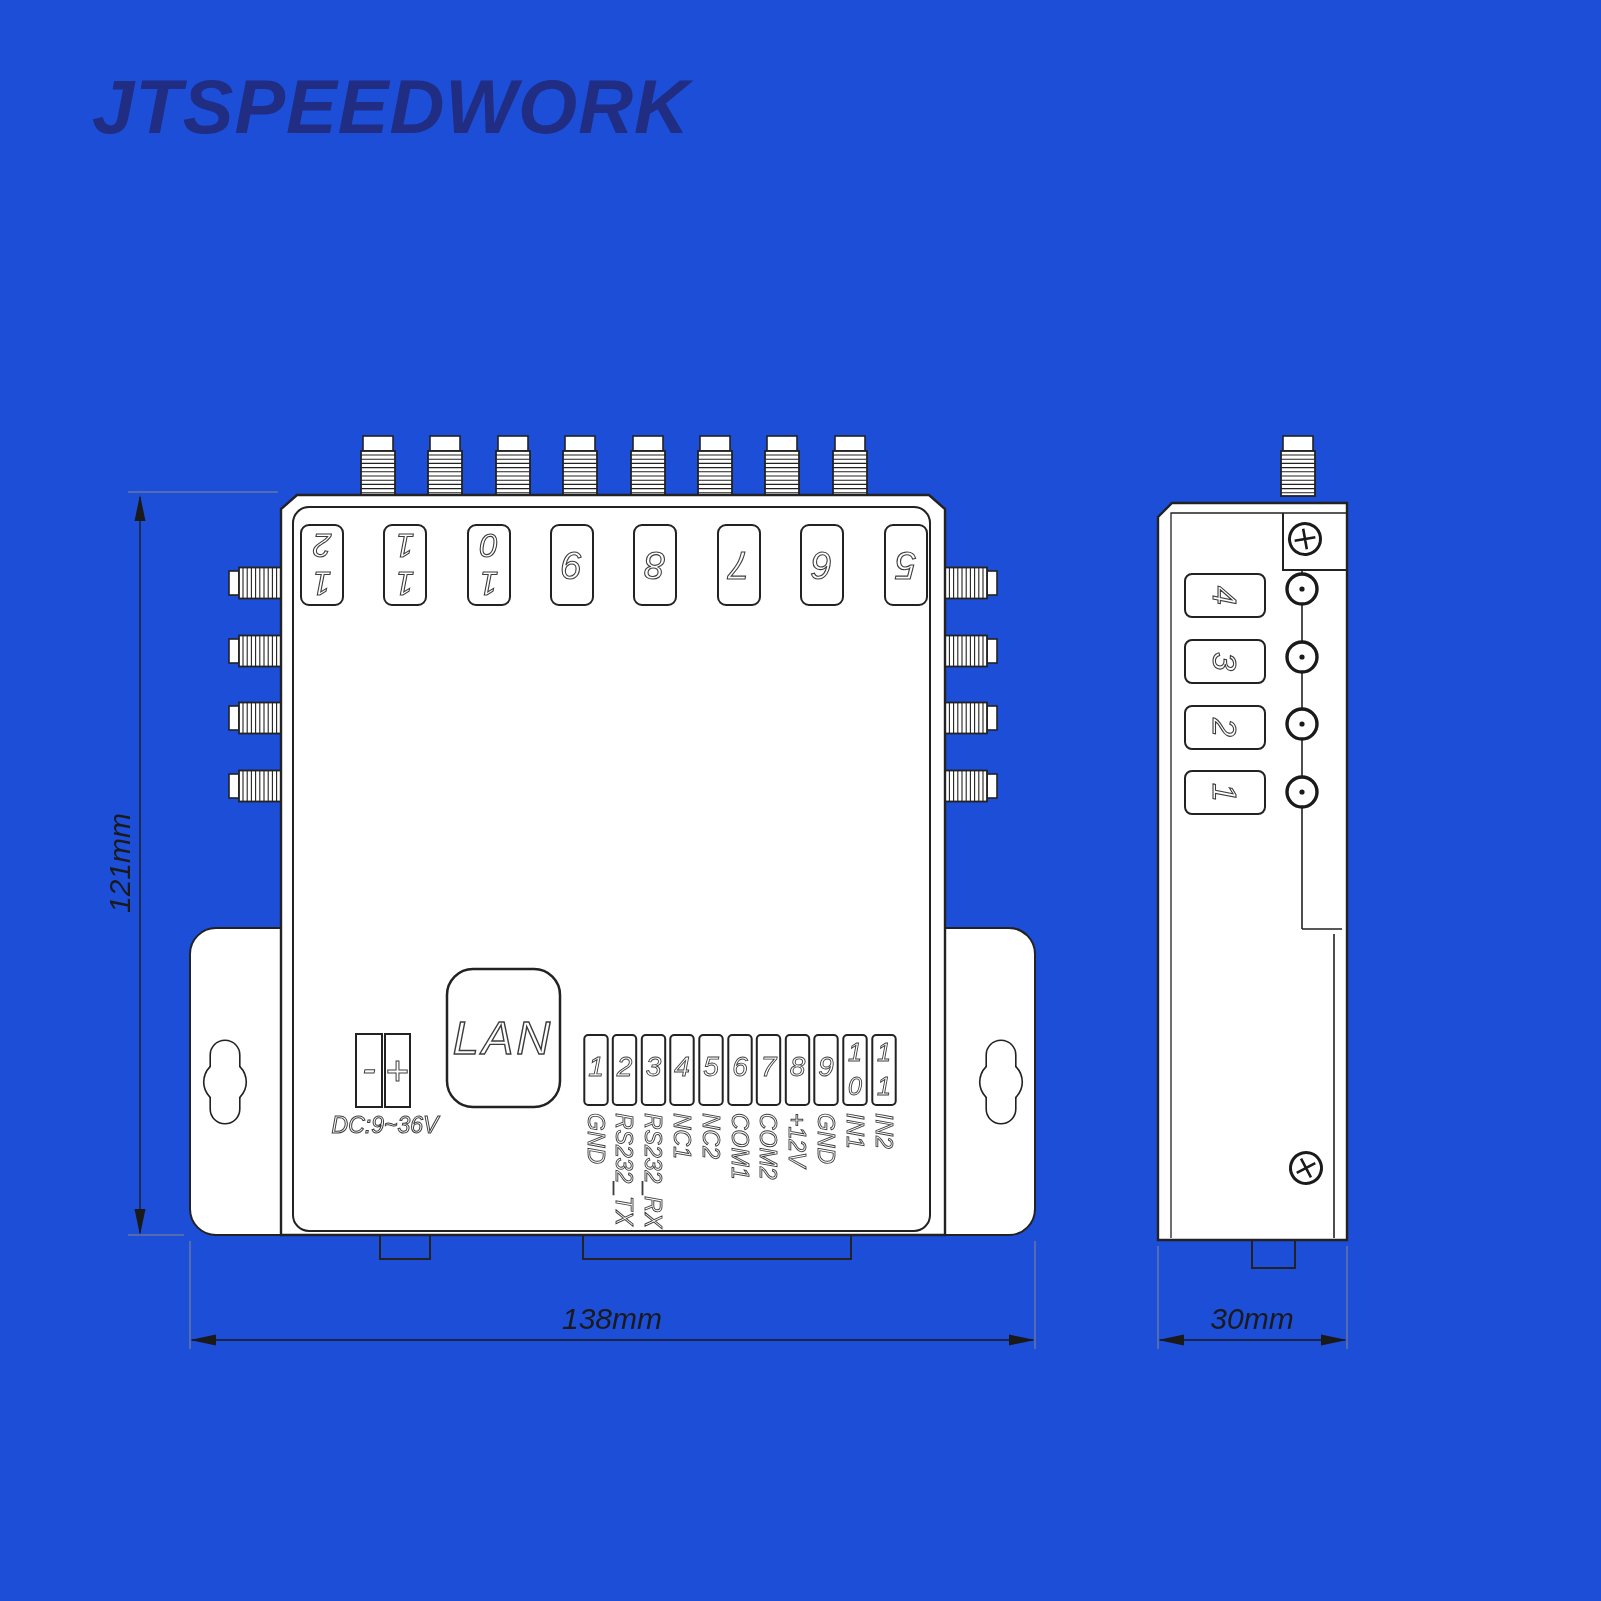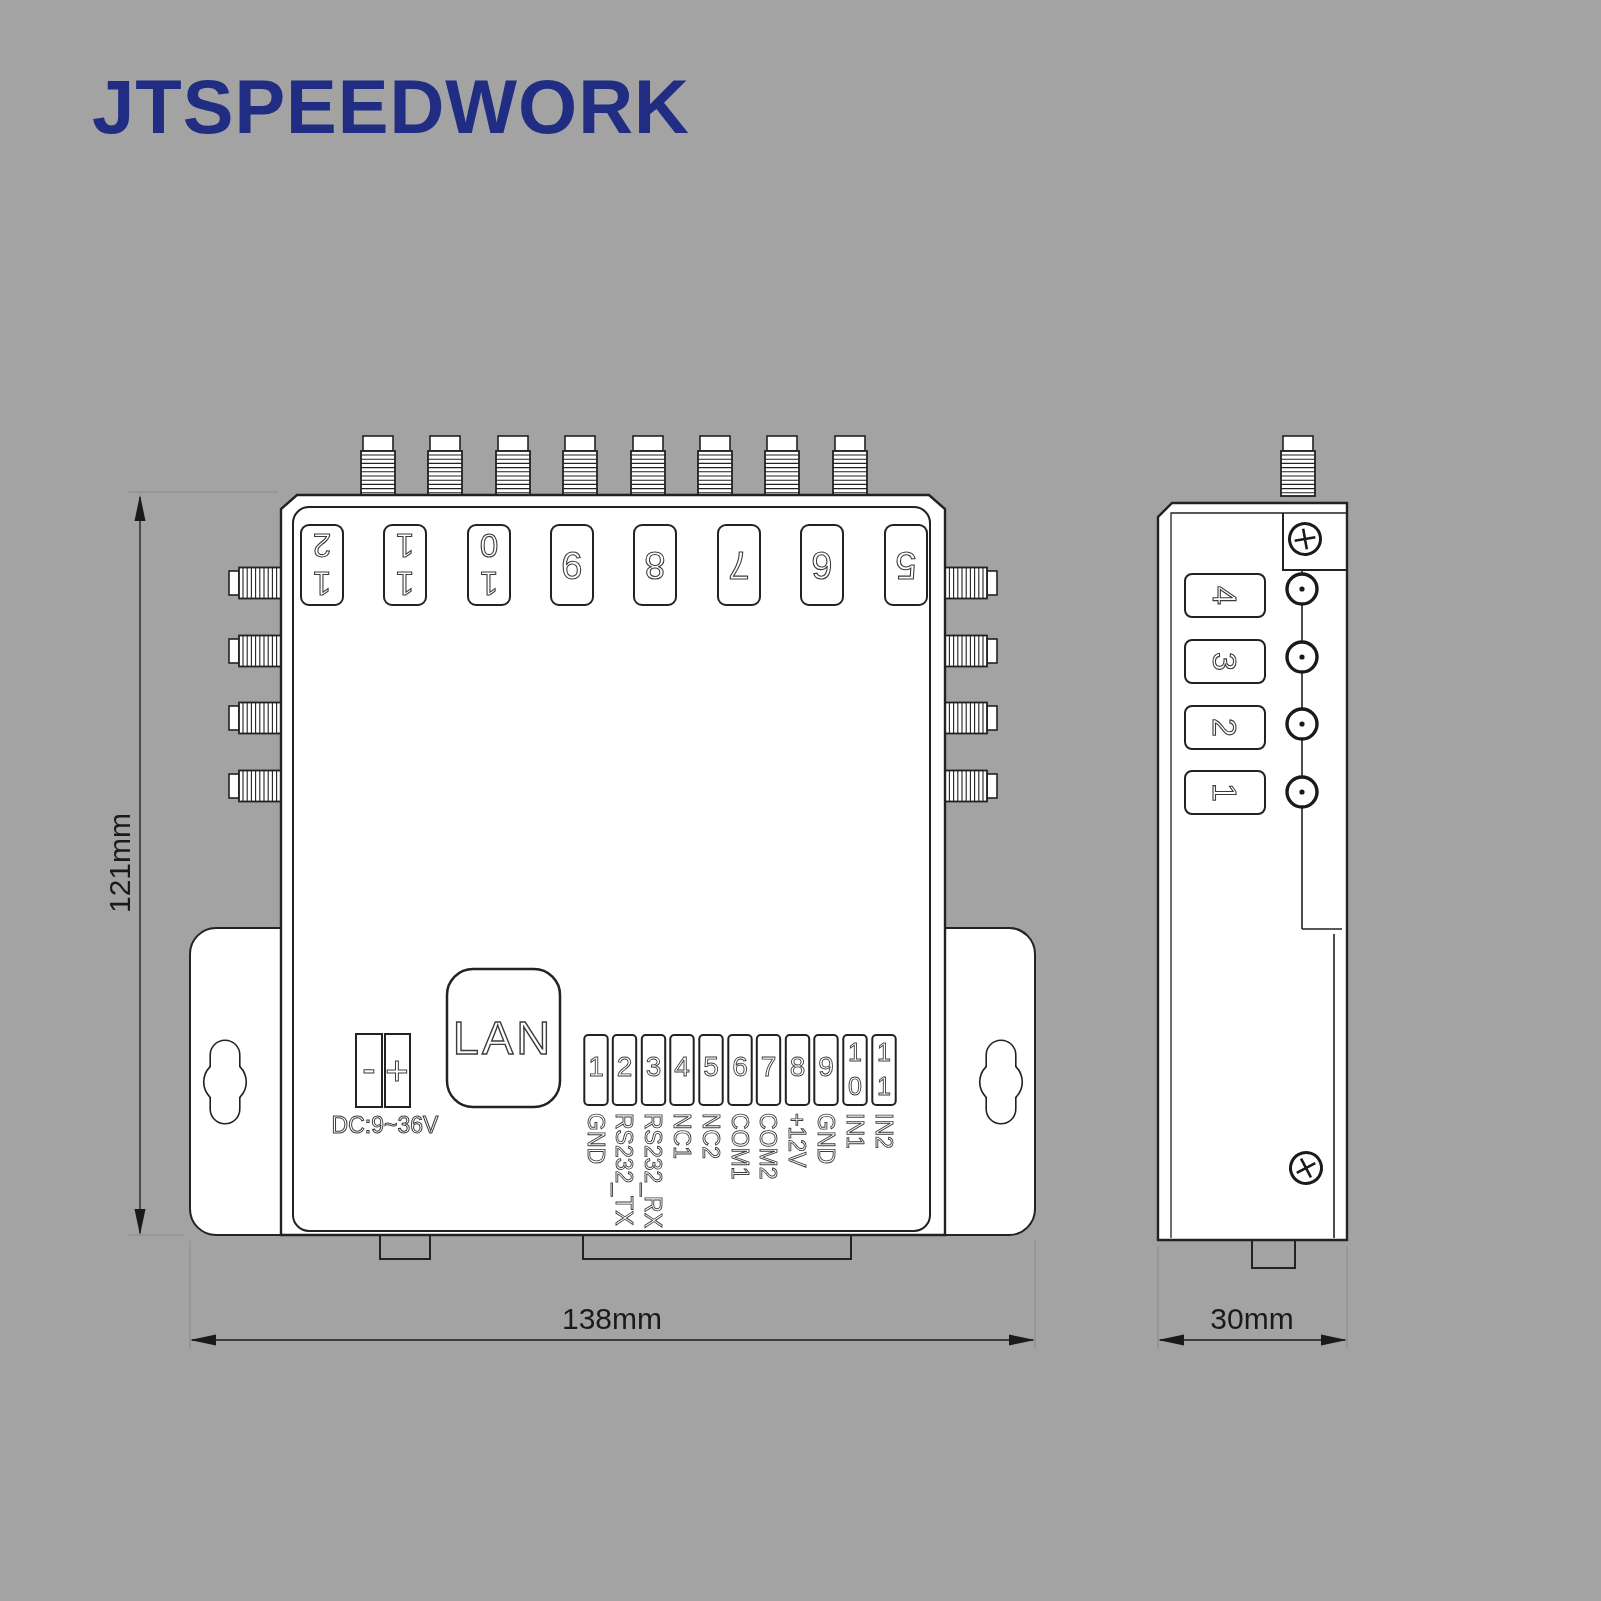--- a/index.html
+++ b/index.html
@@ -3,8 +3,8 @@
 <meta charset="utf-8">
 <style>
   html,body{margin:0;padding:0;background:#fff;}
-  .page{position:relative;width:1601px;height:1601px;background:#a3a3a3;overflow:hidden;
-        font-family:"Liberation Sans", sans-serif;}
+  .page{position:relative;width:1601px;height:1601px;background:#1d4ed8;overflow:hidden;
+        font-family:"Liberation Sans", sans-serif;font-style:italic;}
   svg text{font-family:"Liberation Sans", sans-serif;}
   .dimtxt{fill:#1a1a1a;font-size:30px;}
   .eng{fill:#ffffff;stroke:#3c3c3c;}            

